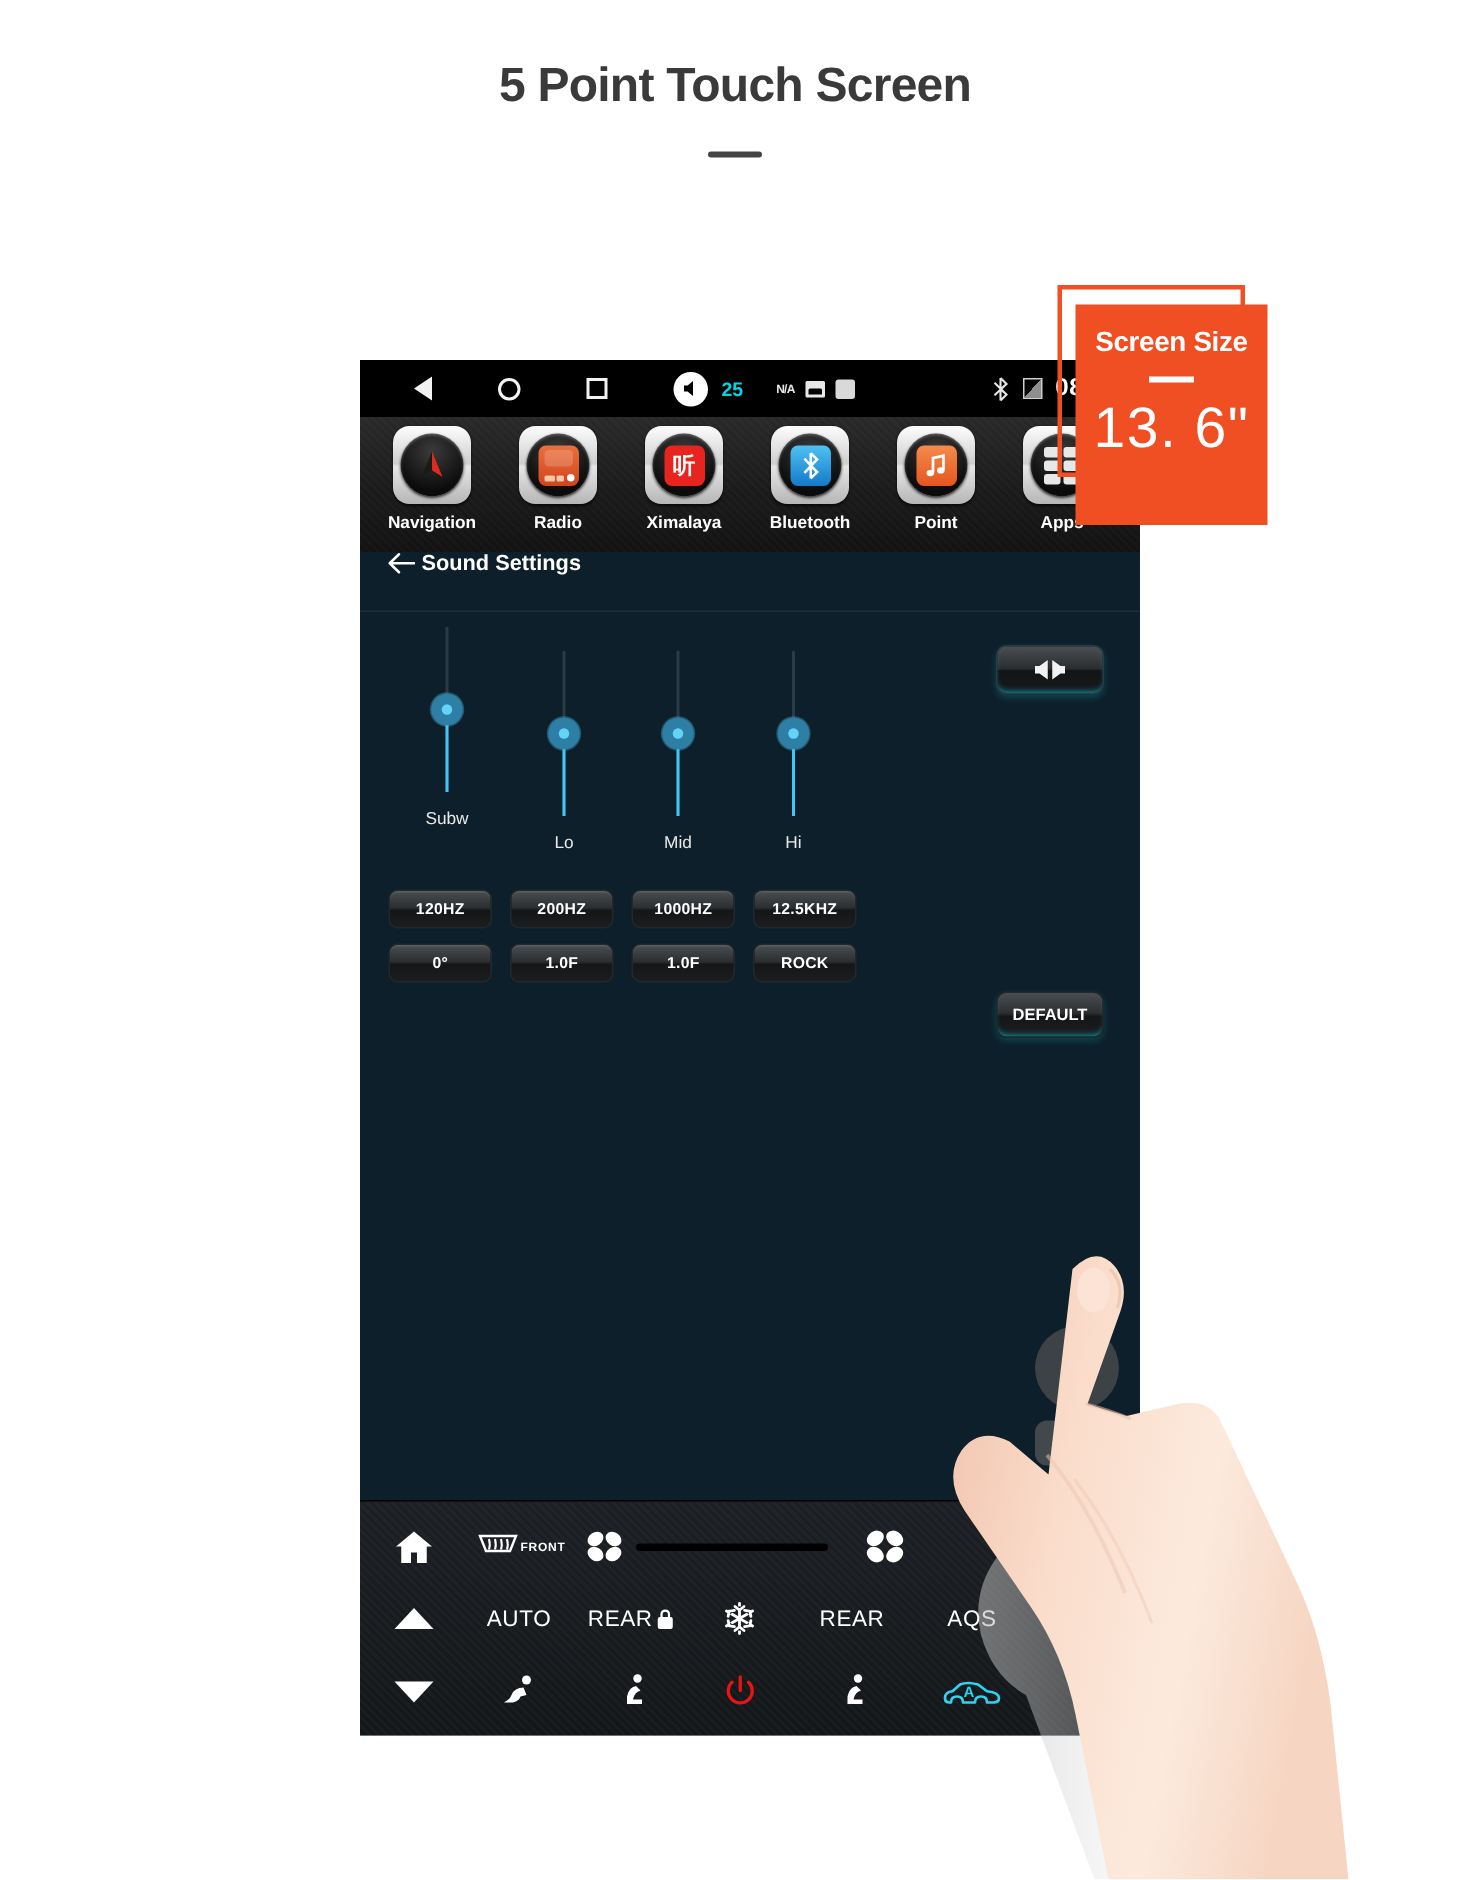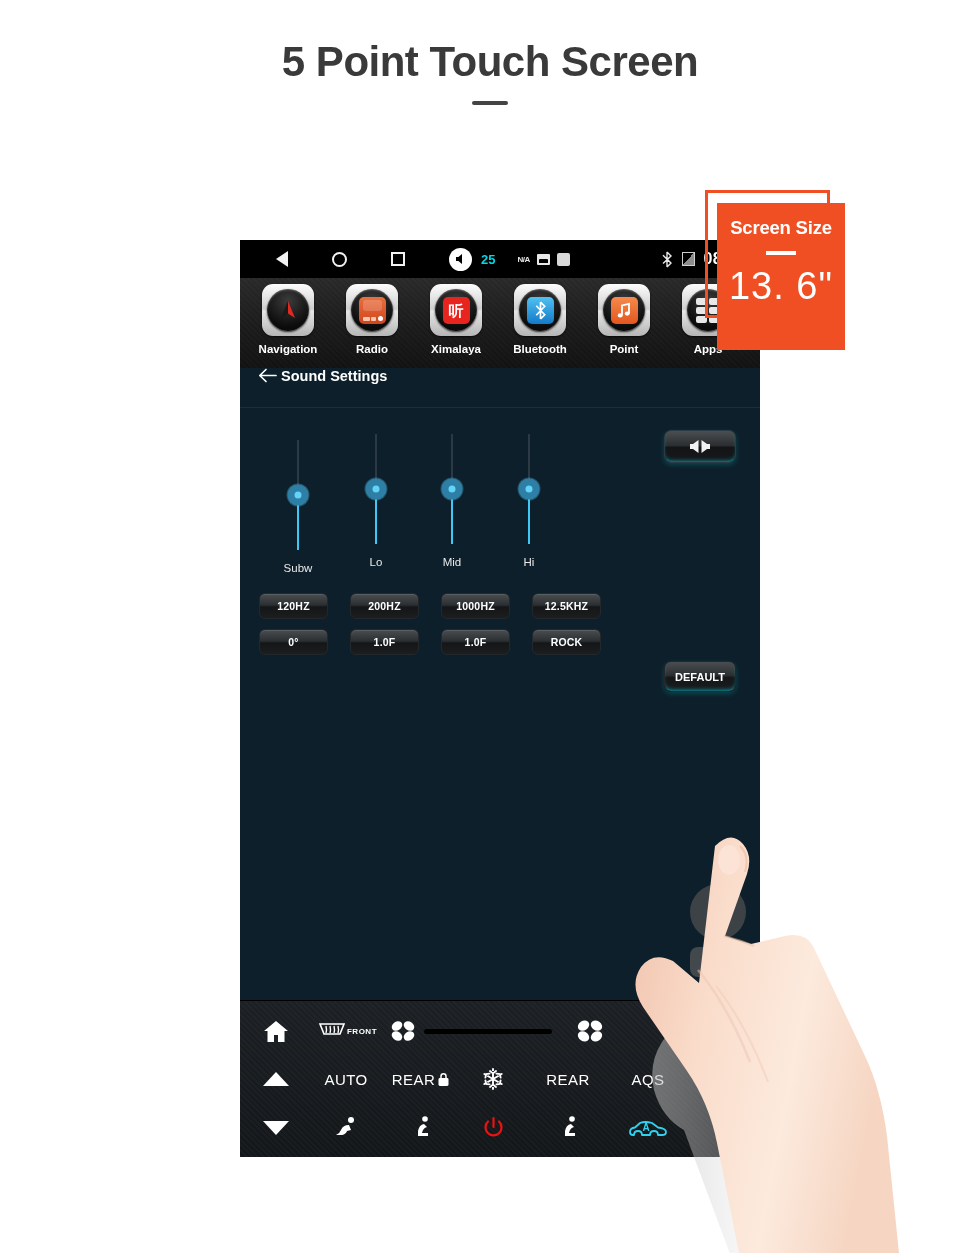--- a/index.html
+++ b/index.html
@@ -15,7 +15,7 @@
   .hero-title {
     position: absolute; top: 38px; left: 0; width: 980px;
     text-align: center;
-    font-size: 42px; font-weight: bold; letter-spacing: -0.5px;
+    font-size: 32px; font-weight: bold; letter-spacing: -0.5px;
     color: #3a3a3a;
   }
   .hero-rule {

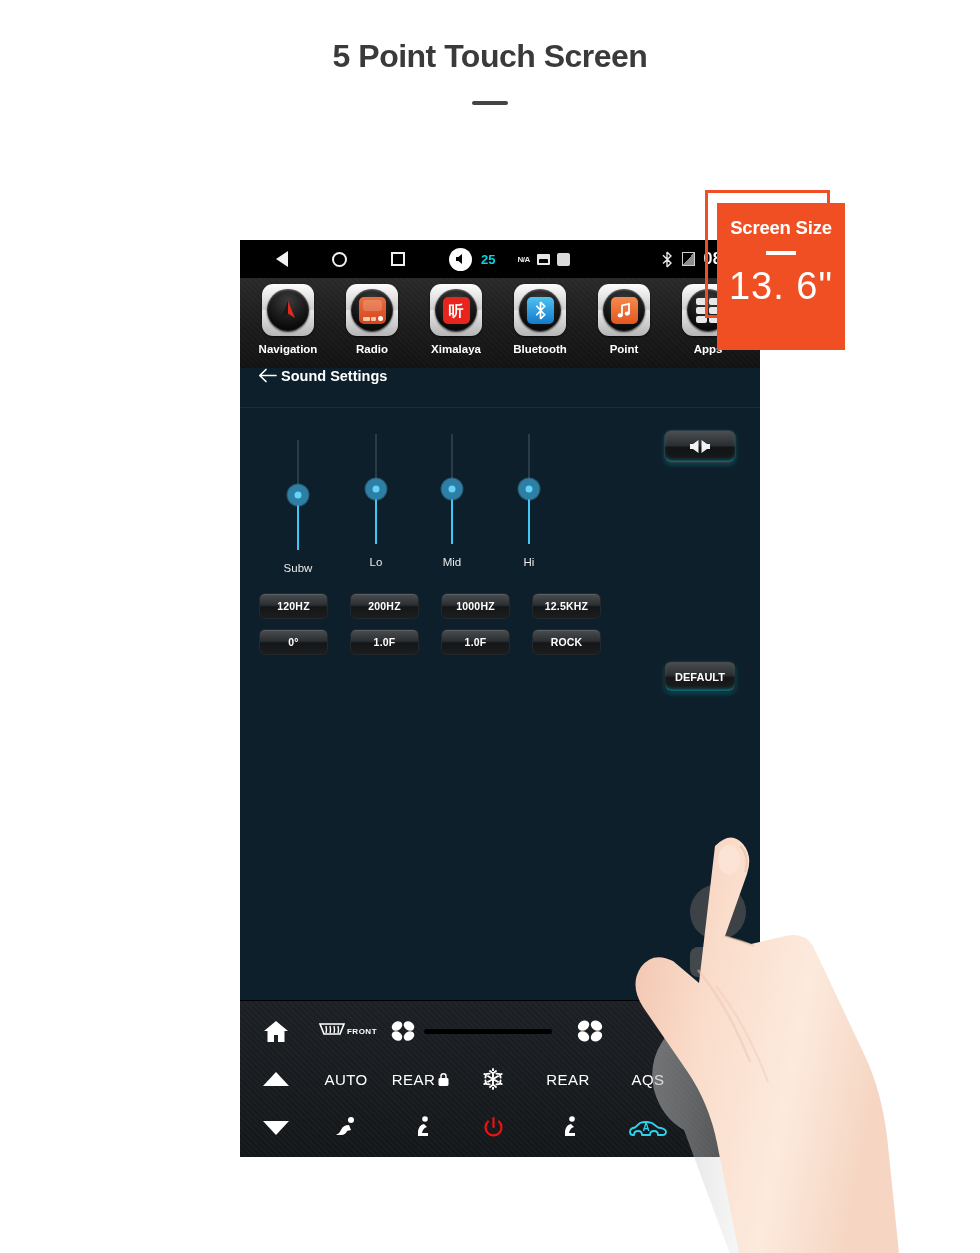--- a/index.html
+++ b/index.html
@@ -318,7 +318,7 @@
 
     <div class="eq-area">
 
-      <div class="slider" style="left:38px; top:32px;text-align:center;">
+      <div class="slider" style="left:38px; top:10px;text-align:center;">
         <div class="sl-rail">
           <div class="sl-fill"></div>
           <div class="sl-knob">

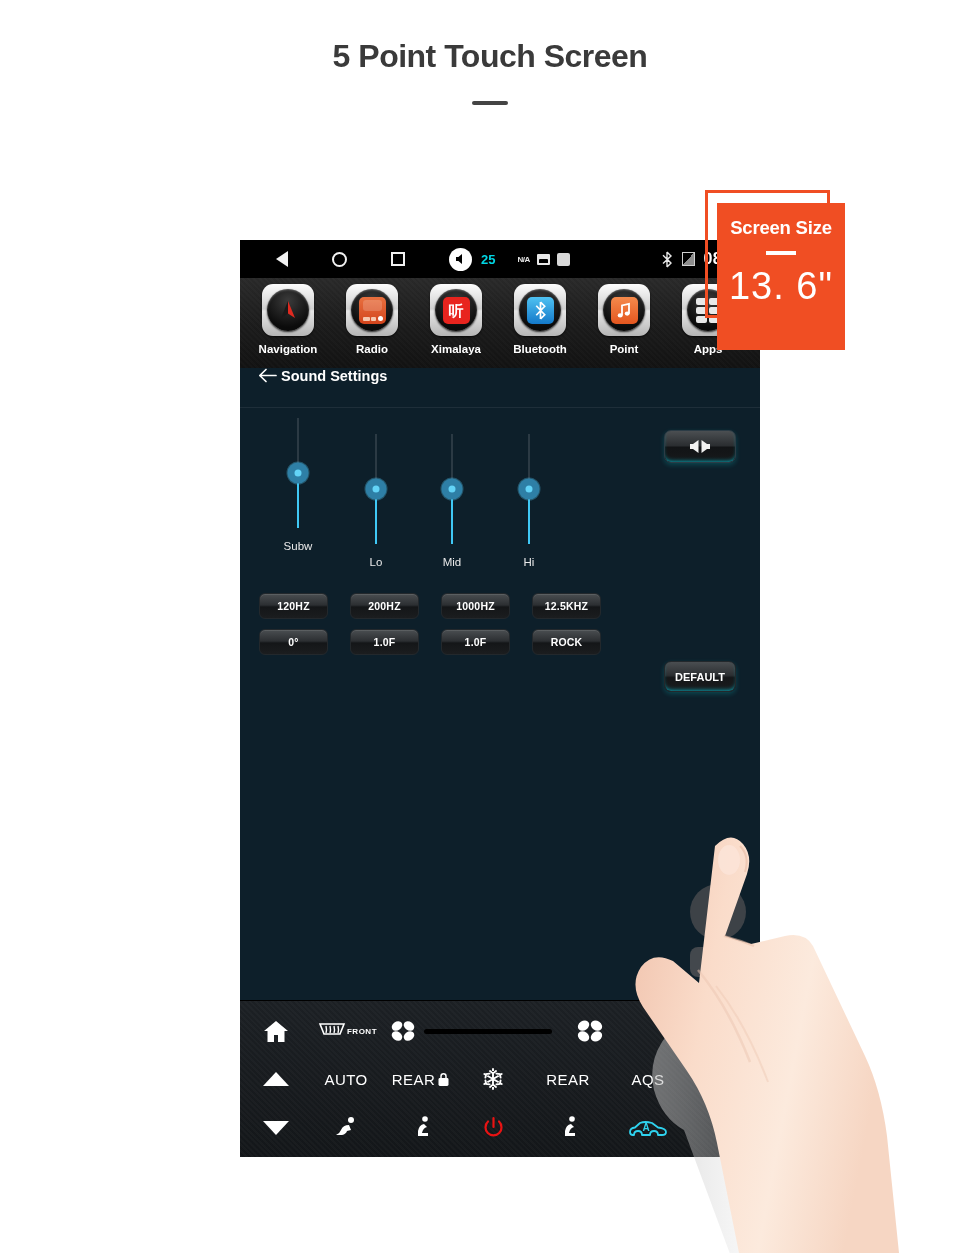--- a/index.html
+++ b/index.html
@@ -121,7 +121,7 @@
 
   
   .presets { padding: 0 0 0 0; }
-  .prow { display:flex; gap: 22px; padding-left: 19px; margin-bottom: 10px; }
+  .prow { display:flex; gap: 12px; padding-left: 19px; margin-bottom: 10px; }
   .pbtn {
     width: 69px; height: 26px; border-radius: 6px;
     border: 1px solid #23282c;

